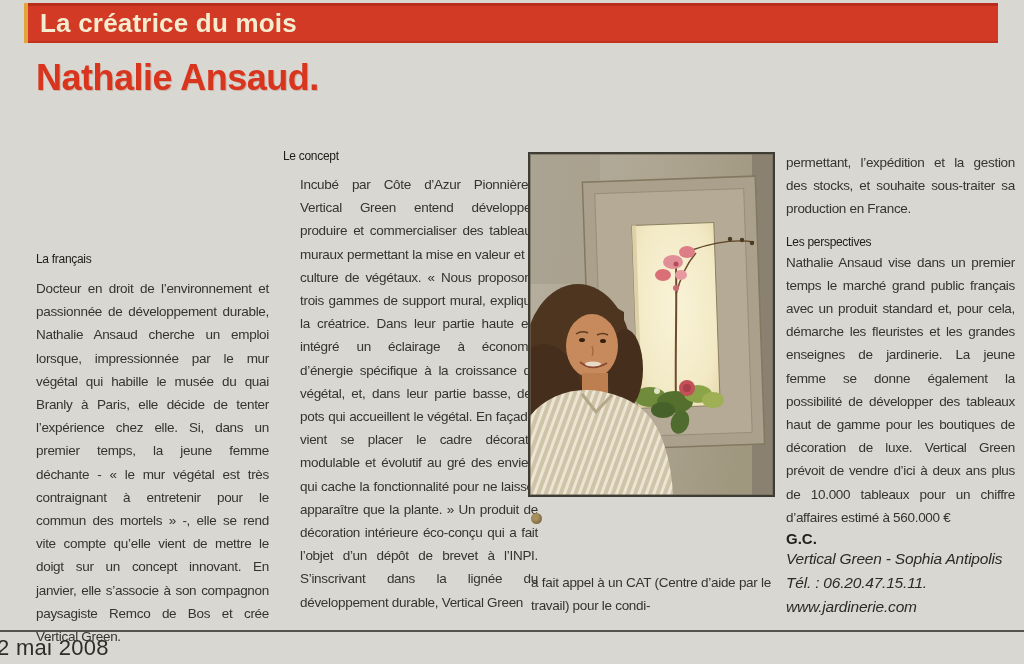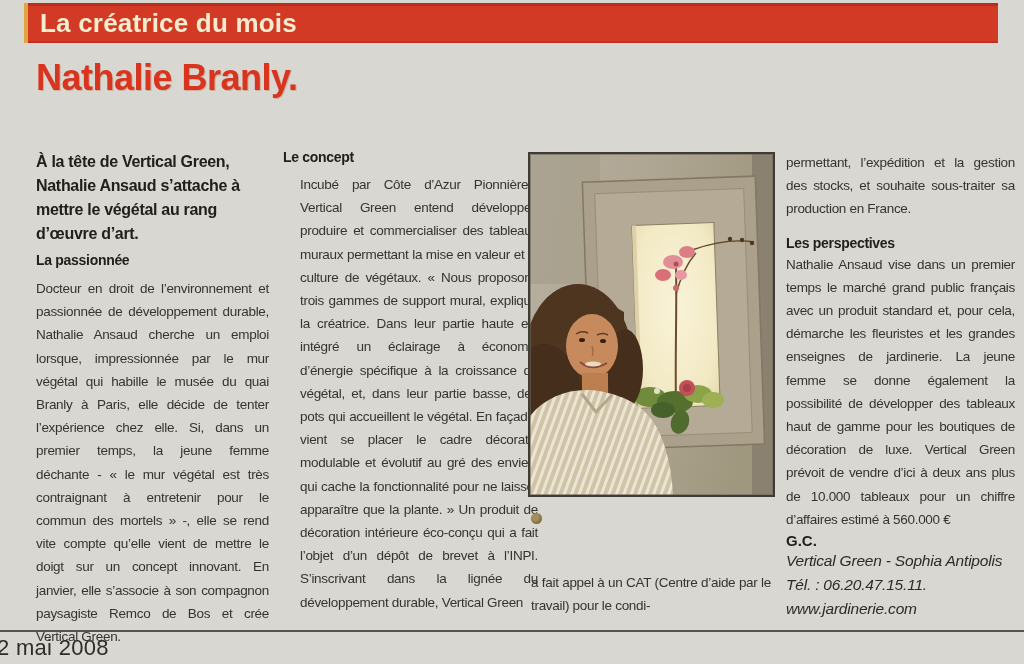--- a/index.html
+++ b/index.html
@@ -93,7 +93,7 @@
     <span class="banner-label">La créatrice du mois</span>
   </div>
 
-  <div class="headline-title">Nathalie Branly.</div>
+  <div class="headline-title">Nathalie Ansaud.</div>
 
   <div class="intro">À la tête de Vertical Green, Nathalie Ansaud s’attache à mettre le végétal au rang d’œuvre d’art.</div>
 

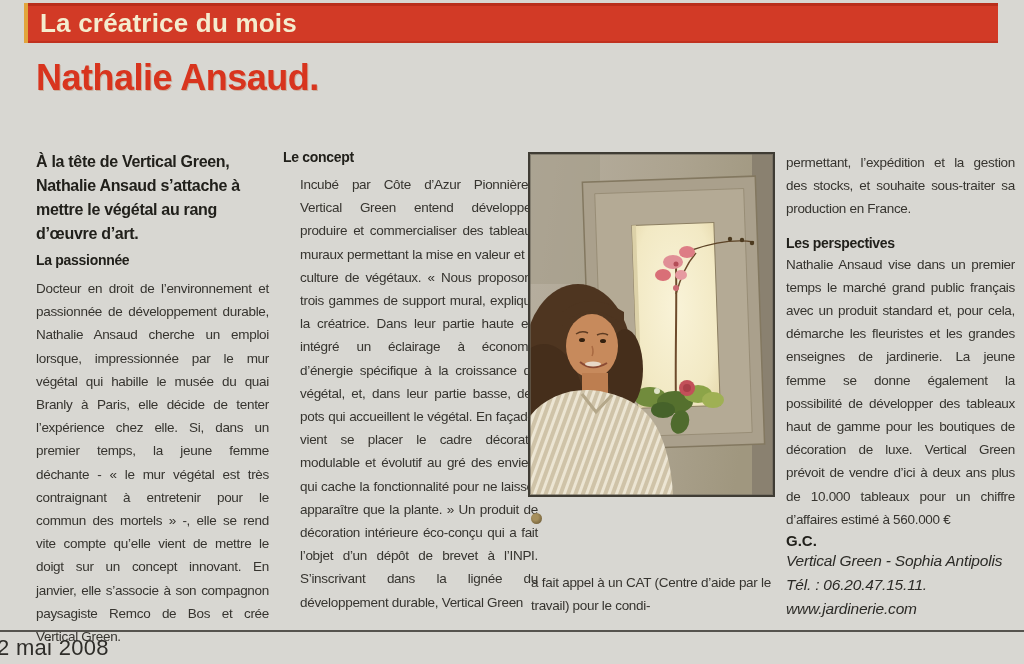--- a/index.html
+++ b/index.html
@@ -95,7 +95,6 @@
 
   <div class="headline-title">Nathalie Ansaud.</div>
 
-  <div class="intro">À la tête de Vertical Green, Nathalie Ansaud s’attache à mettre le végétal au rang d’œuvre d’art.</div>
 
   <div class="section-heading col1-heading">La passionnée</div>
   <div class="body-text col1-body">Docteur en droit de l’environnement et passionnée de développement durable, Nathalie Ansaud cherche un emploi lorsque, impressionnée par le mur végétal qui habille le musée du quai Branly à Paris, elle décide de tenter l’expérience chez elle. Si, dans un premier temps, la jeune femme déchante - « le mur végétal est très contraignant à entretenir pour le commun des mortels » -, elle se rend vite compte qu’elle vient de mettre le doigt sur un concept innovant. En janvier, elle s’associe à son compagnon paysagiste Remco de Bos et crée Vertical Green.</div>

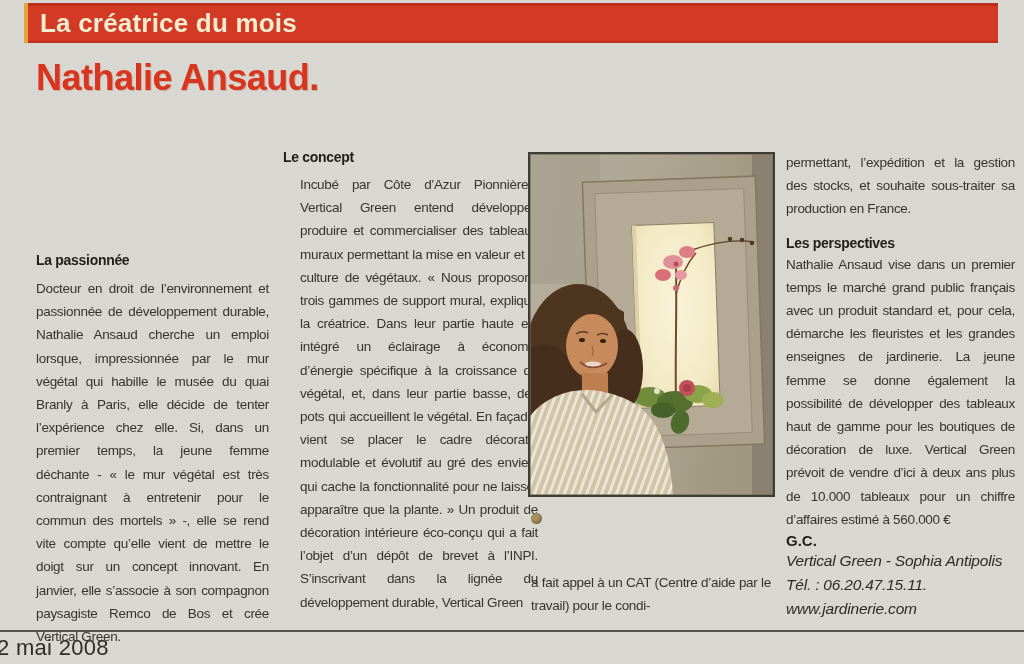--- a/index.html
+++ b/index.html
@@ -38,7 +38,7 @@
     letter-spacing:-0.3px;
   }
   .section-heading {
-    font-size:14px; font-weight:bold; color:#21201b; letter-spacing:-0.3px;
+    font-size:12px; font-weight:normal; color:#21201b; letter-spacing:-0.3px;
   }
   .body-text {
     text-align:justify; font-size:13.5px; line-height:23.2px;

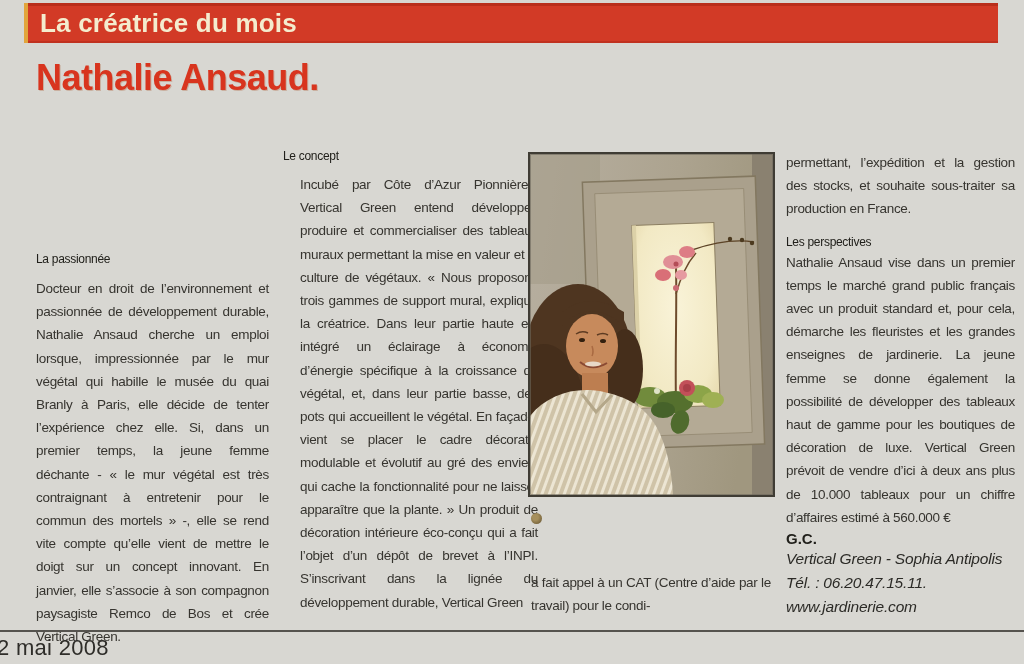--- a/index.html
+++ b/index.html
@@ -96,7 +96,7 @@
   <div class="headline-title">Nathalie Ansaud.</div>
 
 
-  <div class="section-heading col1-heading">La passionnée</div>
+  <div class="section-heading col1-heading">La français</div>
   <div class="body-text col1-body">Docteur en droit de l’environnement et passionnée de développement durable, Nathalie Ansaud cherche un emploi lorsque, impressionnée par le mur végétal qui habille le musée du quai Branly à Paris, elle décide de tenter l’expérience chez elle. Si, dans un premier temps, la jeune femme déchante - « le mur végétal est très contraignant à entretenir pour le commun des mortels » -, elle se rend vite compte qu’elle vient de mettre le doigt sur un concept innovant. En janvier, elle s’associe à son compagnon paysagiste Remco de Bos et crée Vertical Green.</div>
 
   <div class="section-heading col2-heading">Le concept</div>

